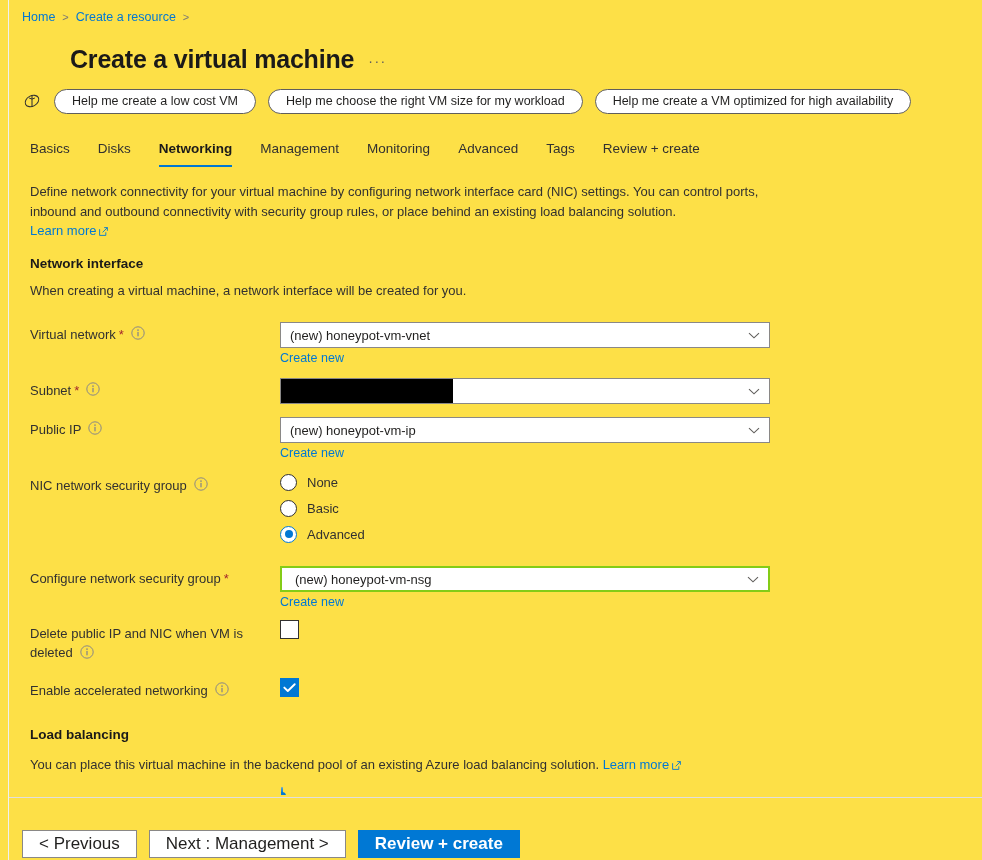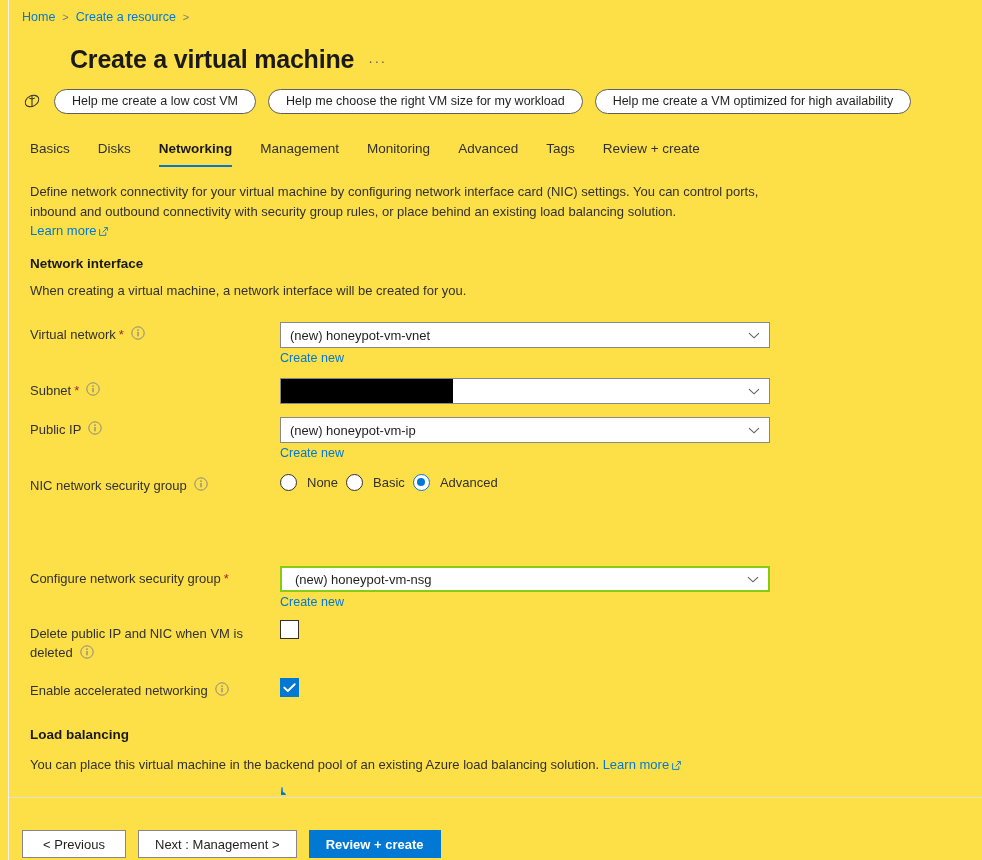--- a/index.html
+++ b/index.html
@@ -243,7 +243,7 @@
   }
 
   
-  .radio-group { display: flex; flex-direction: row; gap: 8px; }
+  .radio-group { display: flex; flex-direction: column; gap: 8px; }
   .radio-opt {
     display: flex; align-items: center;
     gap: 10px;

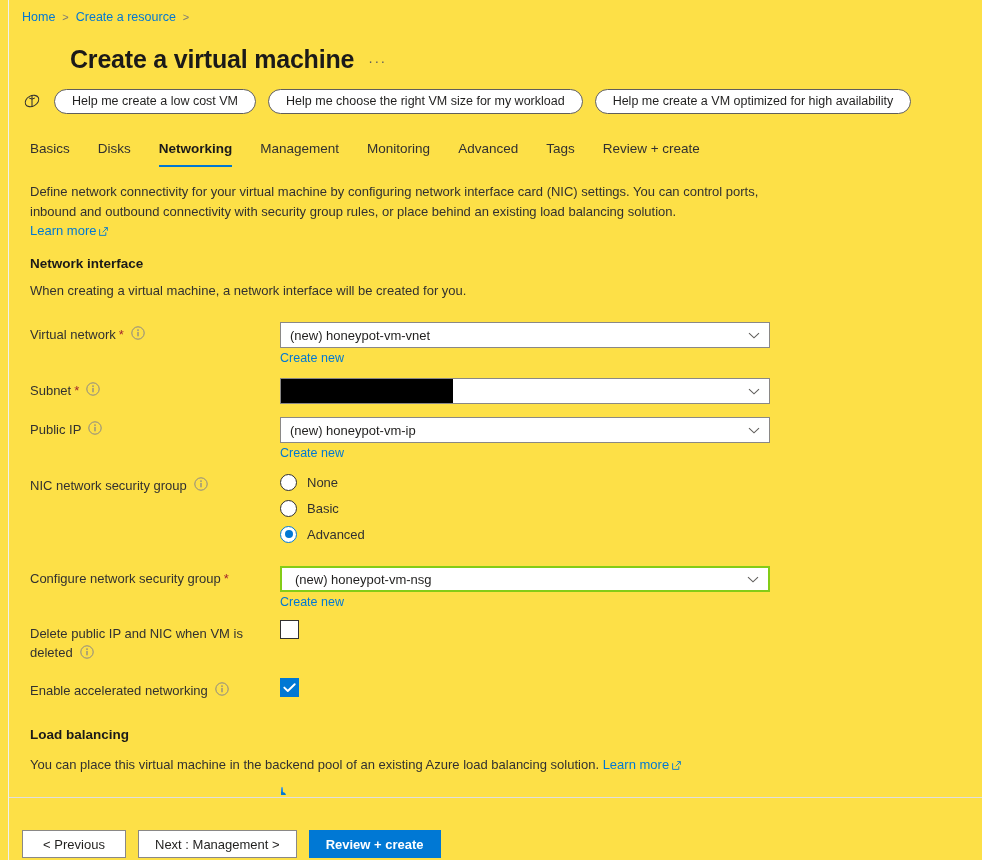--- a/index.html
+++ b/index.html
@@ -324,7 +324,7 @@
     height: 28px;
     min-width: 104px;
     padding: 0 16px;
-    font-size: 13px;
+    font-size: 17px;
     font-family: "Liberation Sans", sans-serif;
     border: 1px solid #8a8886;
     background: #ffffff;

